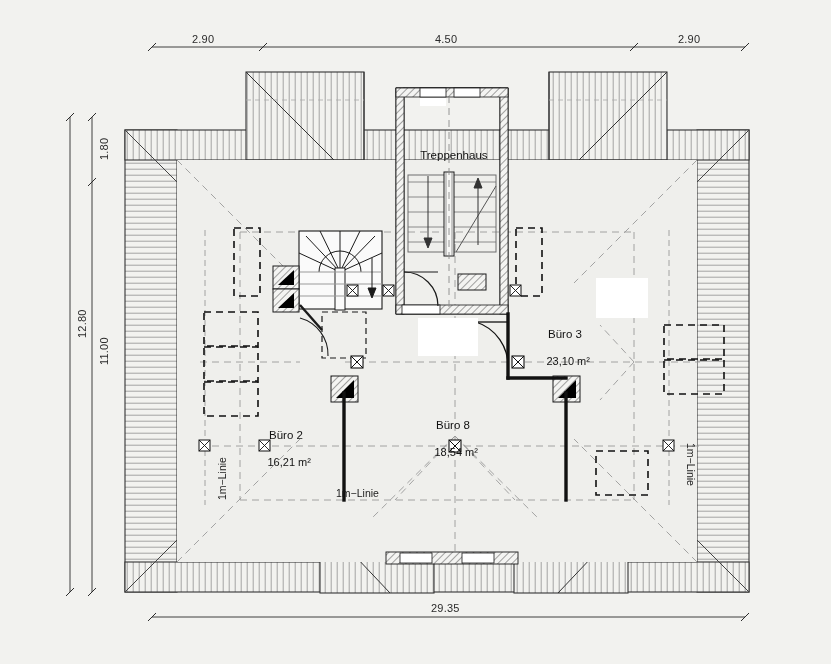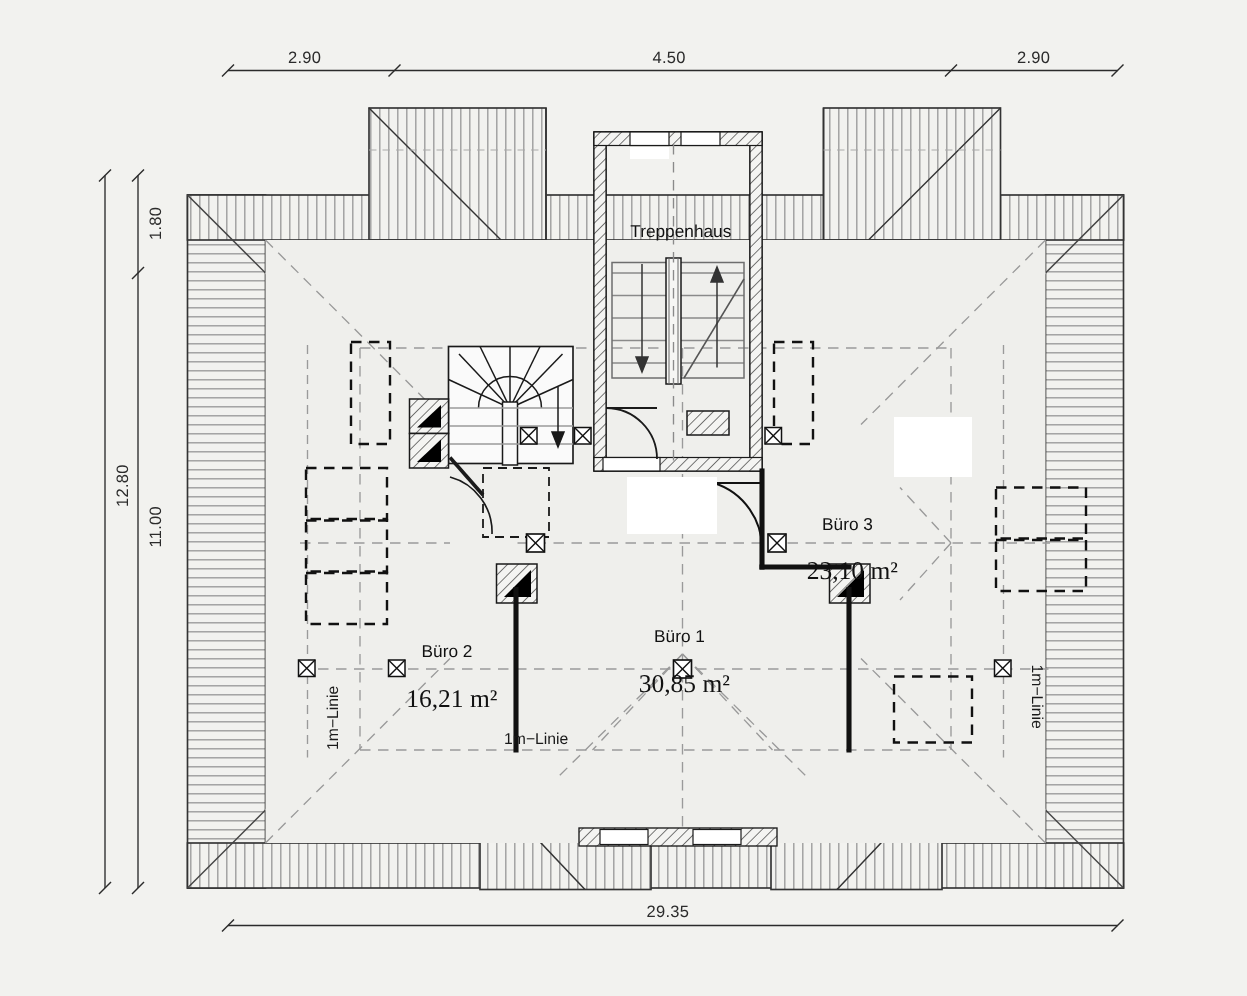--- a/index.html
+++ b/index.html
@@ -359,7 +359,7 @@
   <span>Treppenhaus</span>
 </div>
 
-<div class="lbl room" style="left:524px;top:318px;width:82px;">
+<div class="lbl room" style="left:524px;top:302px;width:82px;">
   <b>Büro 3</b>
   <span class="sub">23,10 m²</span>
 </div>

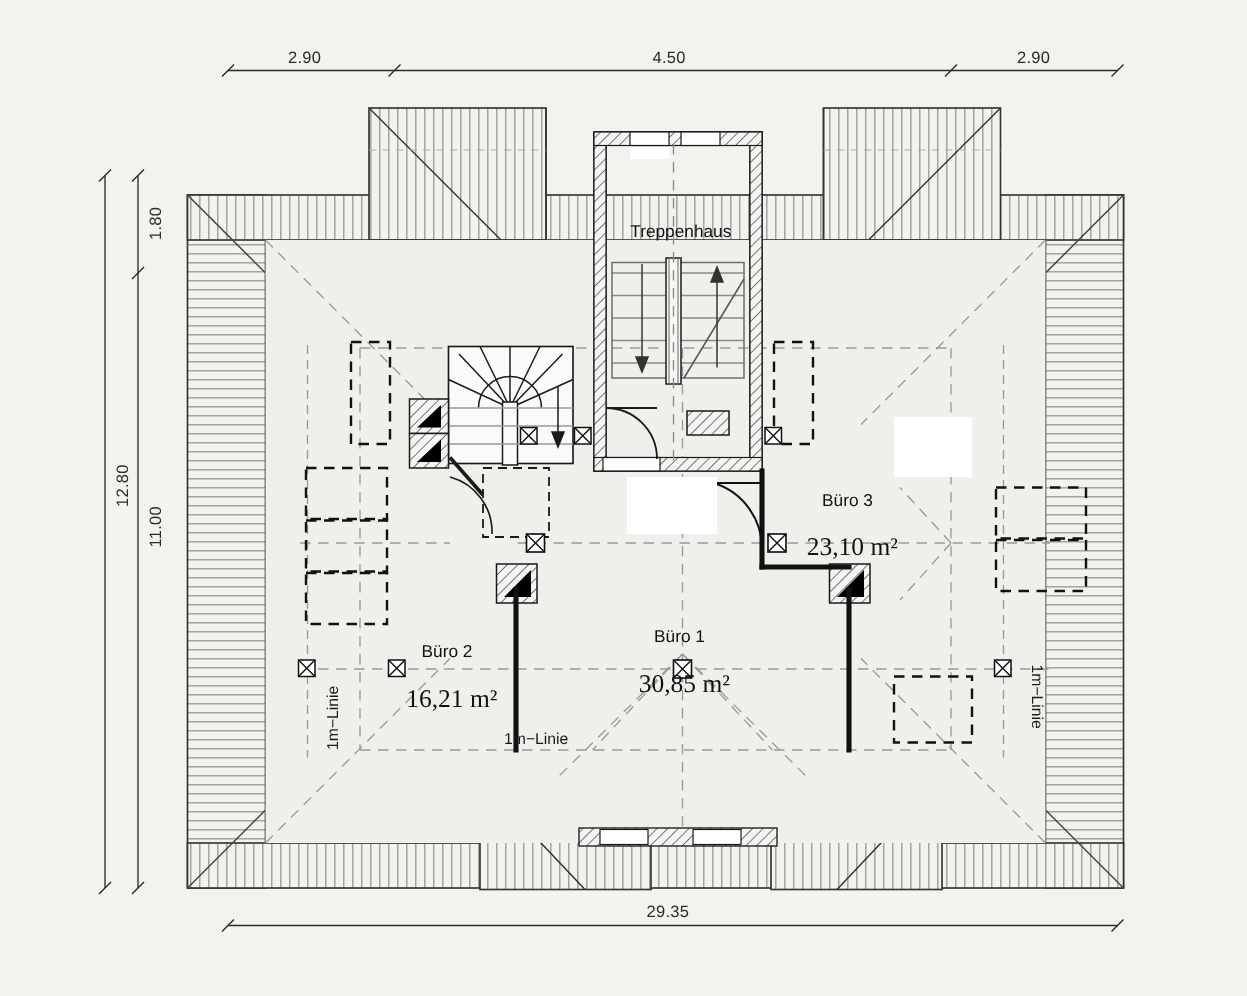--- a/index.html
+++ b/index.html
@@ -21,7 +21,7 @@
   .dim{font-size:11px;color:#2b2b2b;letter-spacing:.2px;}
   .room{font-size:11.5px;text-align:center;color:#111;}
   .room b{font-weight:normal;display:block;}
-  .sub{font-size:17px;font-family:Liberation Serif, serif;}
+  .sub{font-size:11px;}
   .rot-l{transform:rotate(-90deg);transform-origin:0 0;}
   .rot-r{transform:rotate(90deg);transform-origin:0 0;}
   .tiny{font-size:10.5px;}

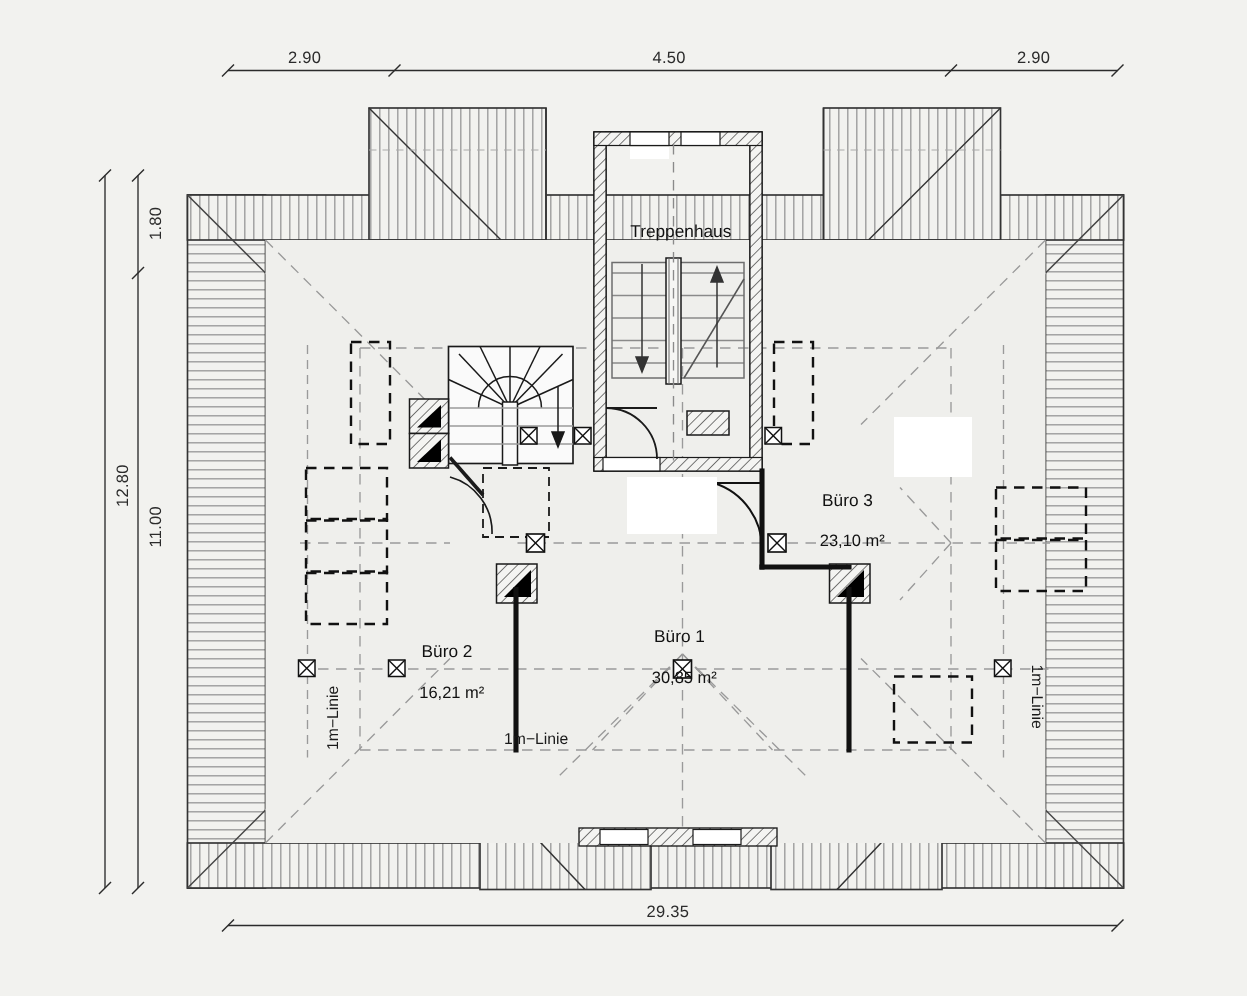--- a/index.html
+++ b/index.html
@@ -365,7 +365,7 @@
 </div>
 
 <div class="lbl room" style="left:412px;top:393px;width:82px;">
-  <b>Büro 1</b>
+  <b>Büro 8</b>
   <span class="sub">30,85 m²</span>
 </div>
 

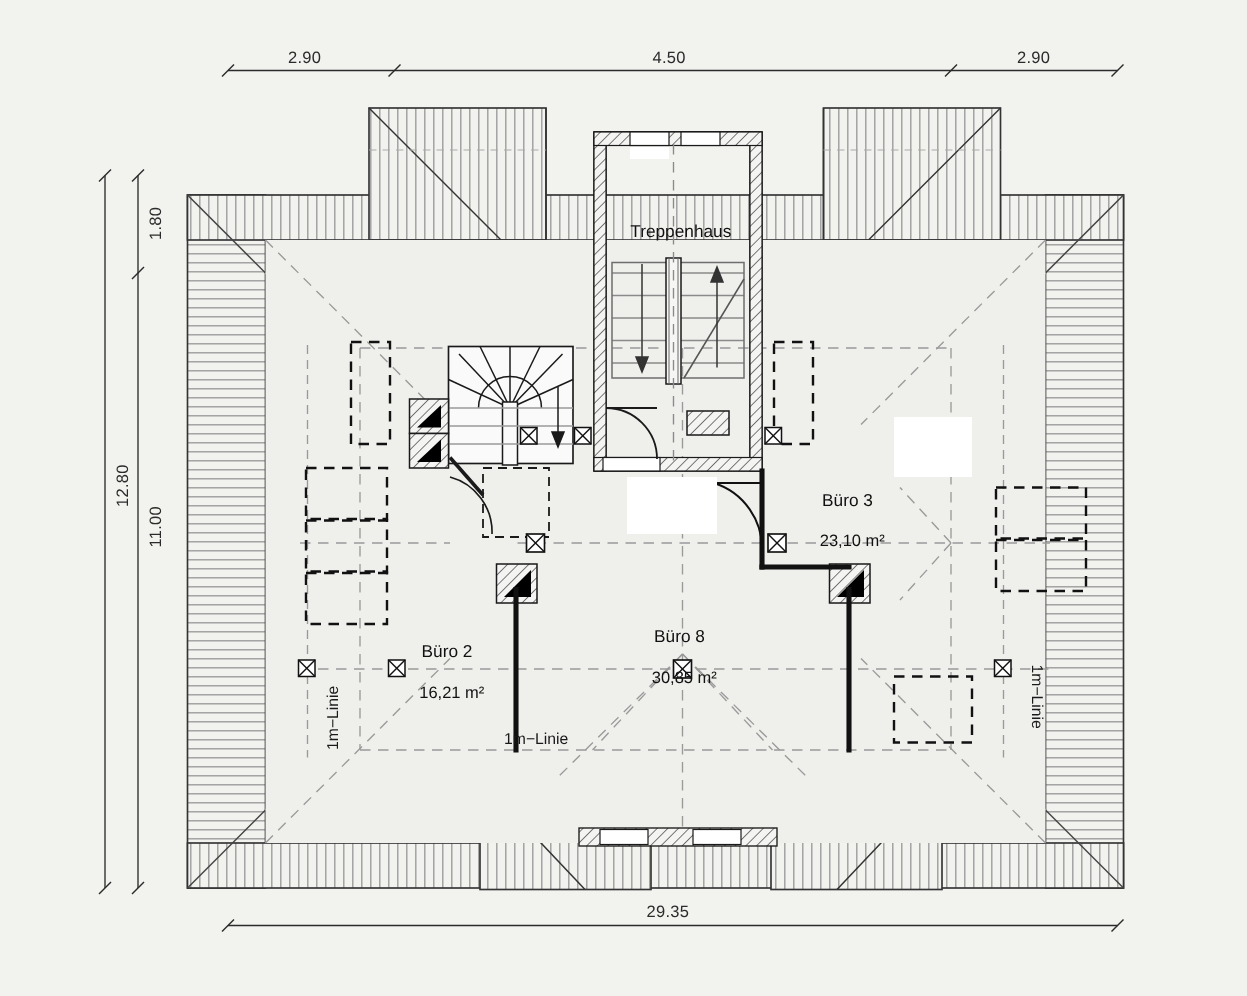--- a/index.html
+++ b/index.html
@@ -369,7 +369,7 @@
   <span class="sub">30,85 m²</span>
 </div>
 
-<div class="lbl room" style="left:257px;top:403px;width:82px;">
+<div class="lbl room" style="left:245px;top:403px;width:82px;">
   <b>Büro 2</b>
   <span class="sub">16,21 m²</span>
 </div>

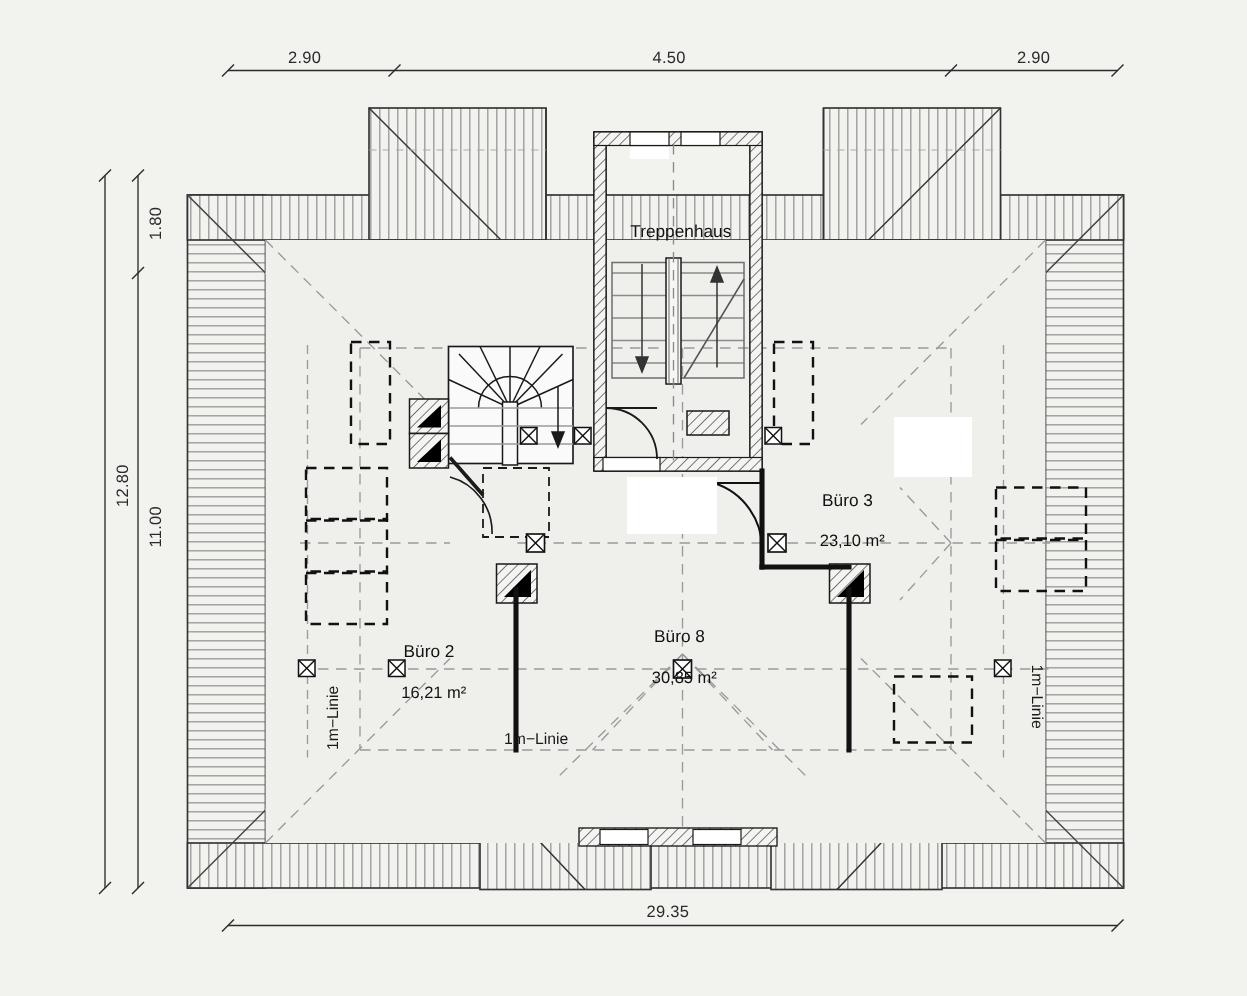--- a/index.html
+++ b/index.html
@@ -366,7 +366,7 @@
 
 <div class="lbl room" style="left:412px;top:393px;width:82px;">
   <b>Büro 8</b>
-  <span class="sub">30,85 m²</span>
+  <span class="sub">18,54 m²</span>
 </div>
 
 <div class="lbl room" style="left:245px;top:403px;width:82px;">

